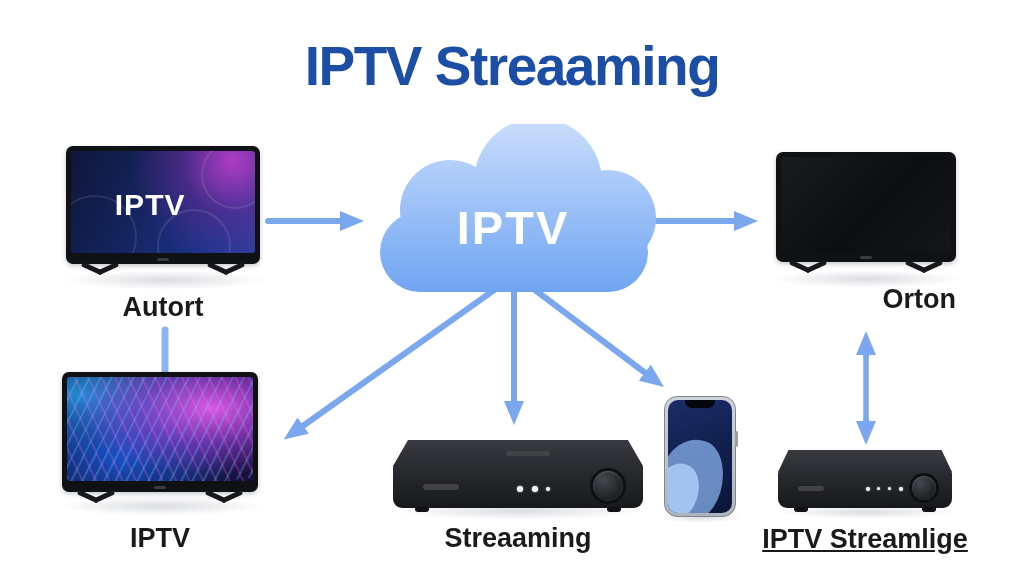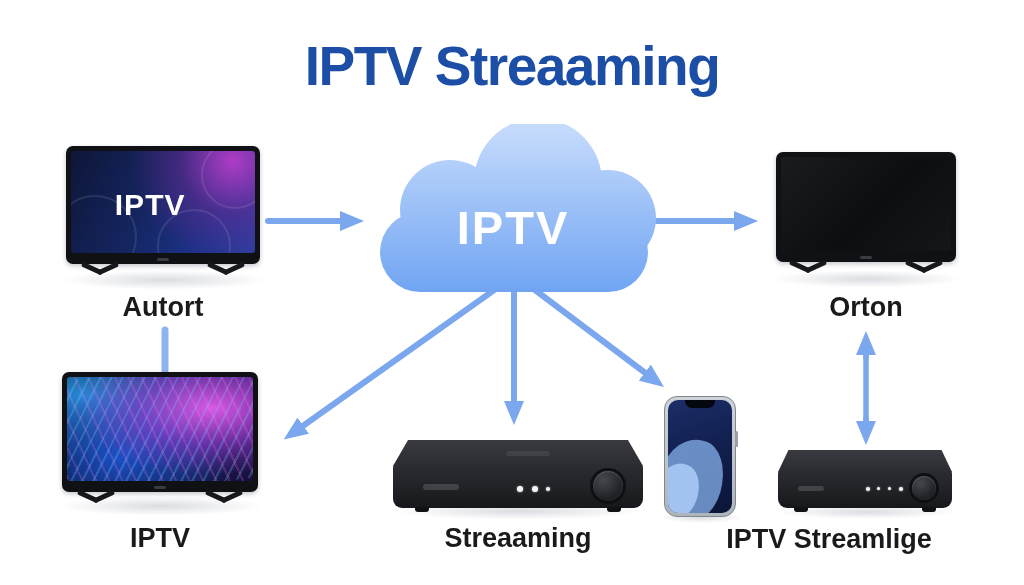--- a/index.html
+++ b/index.html
@@ -193,7 +193,7 @@
     <div class="foot" style="right:14px;"></div>
   </div>
 </div>
-<div class="caption" style="left:776px;top:292px;width:180px;">Orton</div>
+<div class="caption" style="left:776px;top:284px;width:180px;text-align:right;">Orton</div>
 
 <div class="tv" style="left:62px;top:372px;">
   <div class="frame">

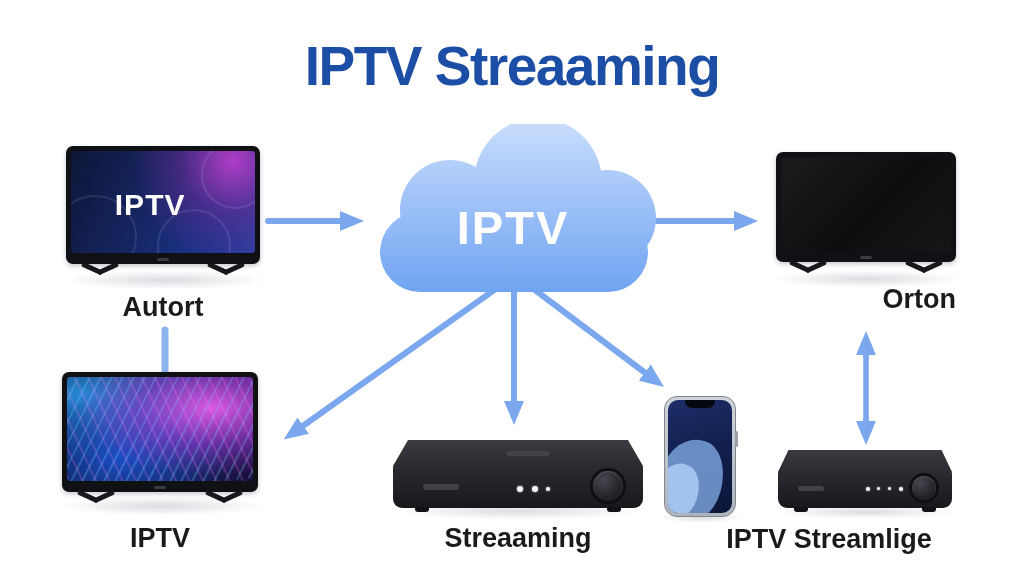--- a/index.html
+++ b/index.html
@@ -245,6 +245,6 @@
   <div class="nub" style="left:16px;bottom:0px;"></div>
   <div class="nub" style="right:16px;bottom:0px;"></div>
 </div>
-<div class="caption" style="left:714px;top:524px;width:230px;">IPTV Streamlige</div>
+<div class="caption" style="left:750px;top:524px;width:230px;text-decoration:underline;">IPTV Streamlige</div>
 
 </body></html>

